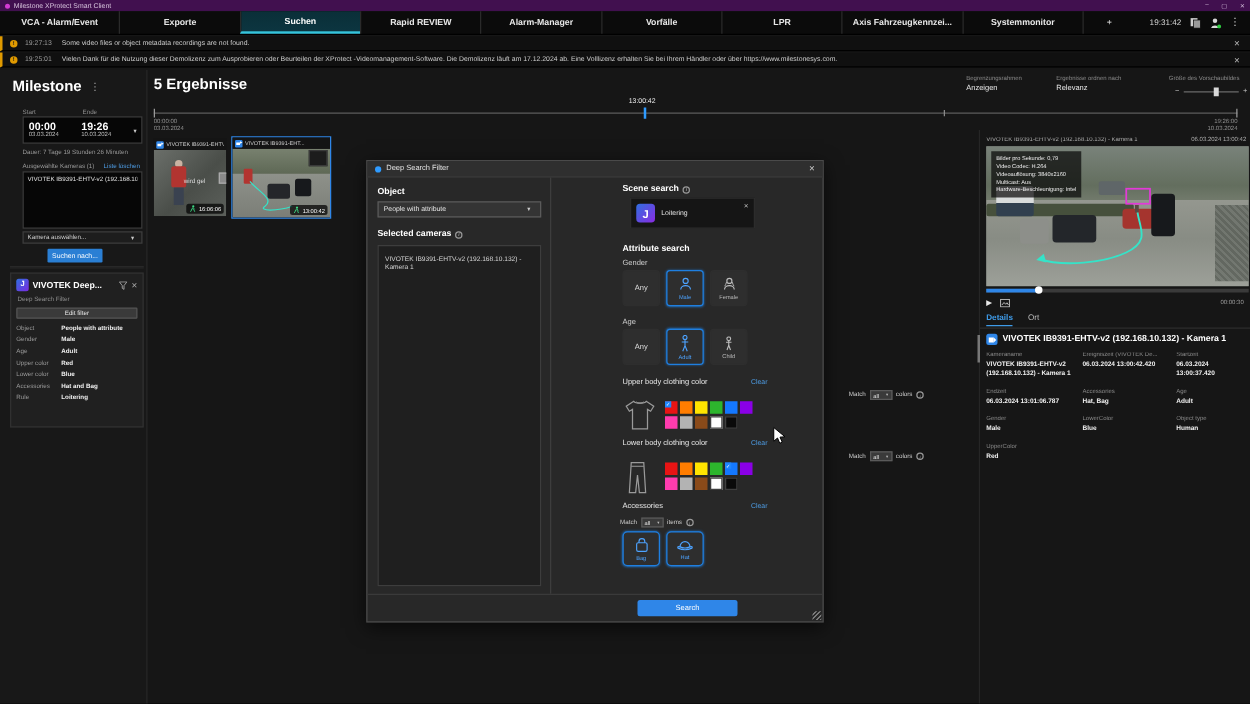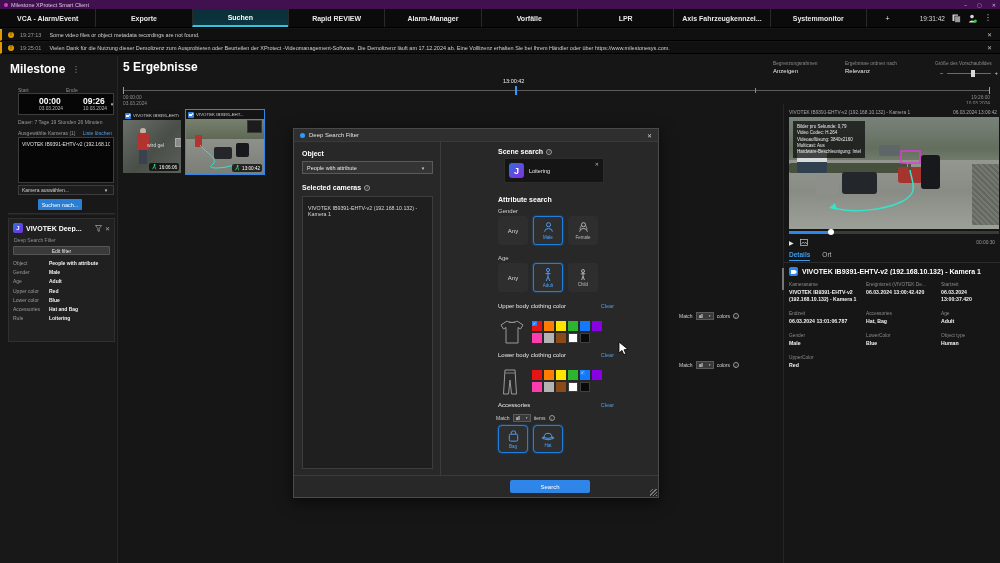--- a/index.html
+++ b/index.html
@@ -42,7 +42,7 @@
   .sf-lab-start{position:absolute;left:18px;top:31px;}
   .sf-lab-end{position:absolute;left:66px;top:31px;}
   .timebox{position:absolute;left:18px;top:37px;width:96px;height:22px;background:#060606;border:1px solid #3d3d3d;display:flex;align-items:center;}
-  .tb-col{flex:1;padding-left:20px;}
+  .tb-col{flex:1;padding-left:4px;}
   .tb-time{font-size:8.5px;font-weight:bold;color:#fff;line-height:1.1;}
   .tb-date{font-size:4.8px;color:#bbb;}
   .tb-caret{flex:0 0 10px;font-size:5px;color:#ccc;text-align:center;}

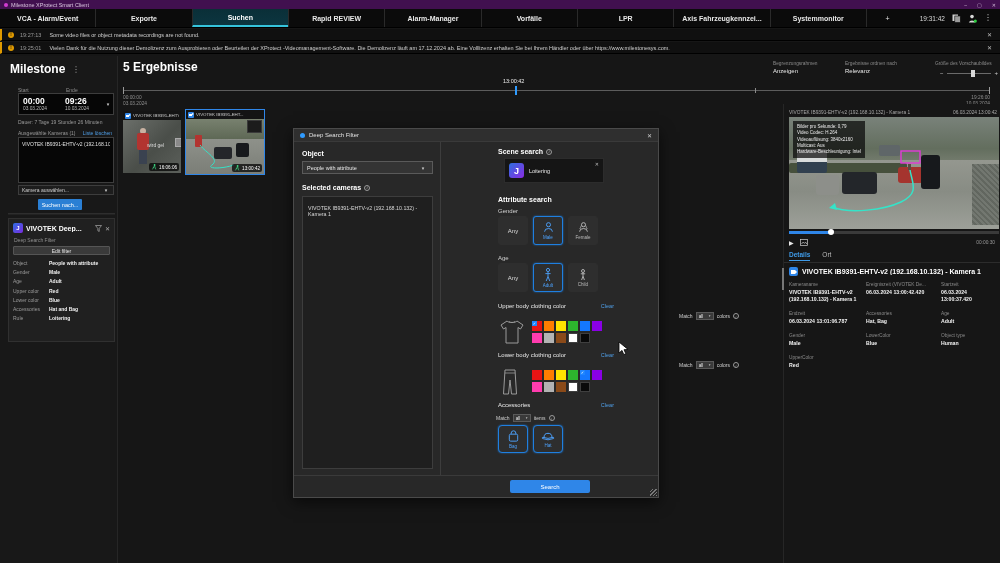--- a/index.html
+++ b/index.html
@@ -277,7 +277,7 @@
         <div class="tb-date">03.03.2024</div>
       </div>
       <div class="tb-col">
-        <div class="tb-time">09:26</div>
+        <div class="tb-time">19:26</div>
         <div class="tb-date">10.03.2024</div>
       </div>
       <div class="tb-caret">▾</div>

